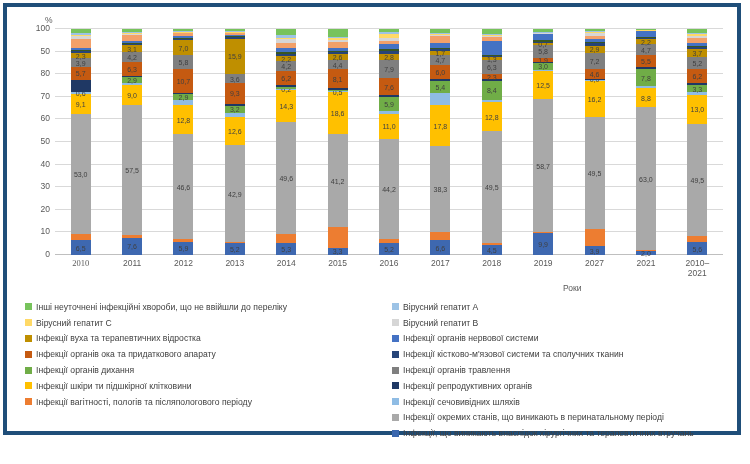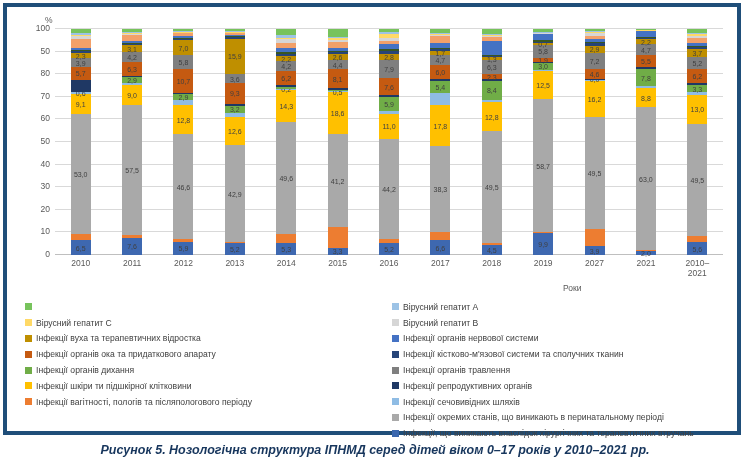--- a/index.html
+++ b/index.html
@@ -508,7 +508,7 @@
           </div>
         </div>
       <div class="xticks" id="xticks">
-          <div class="xtick" style="left: 3.84615%;">2010</div>
+          <div class="xtick" style="left: 3.84615%; font-family: Liberation Serif, serif;">2010</div>
           <div class="xtick" style="left: 11.5385%;">2011</div>
           <div class="xtick" style="left: 19.2308%;">2012</div>
           <div class="xtick" style="left: 26.9231%;">2013</div>

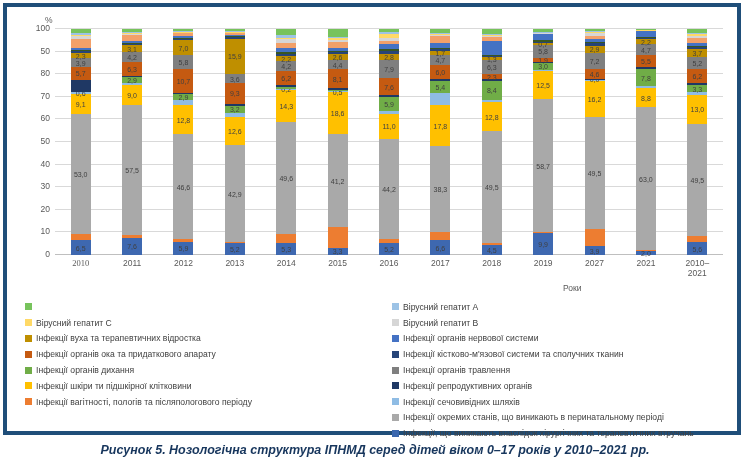--- a/index.html
+++ b/index.html
@@ -530,6 +530,7 @@
         <div class="legend-col left" id="legend-left">
             <div class="legend-item">
               <span class="swatch" style="background: rgb(119, 195, 92);"></span>
+              <span class="legend-label">Інші неуточнені інфекційні хвороби, що не ввійшли до переліку</span>
             </div>
             <div class="legend-item">
               <span class="swatch" style="background: rgb(255, 217, 102);"></span>

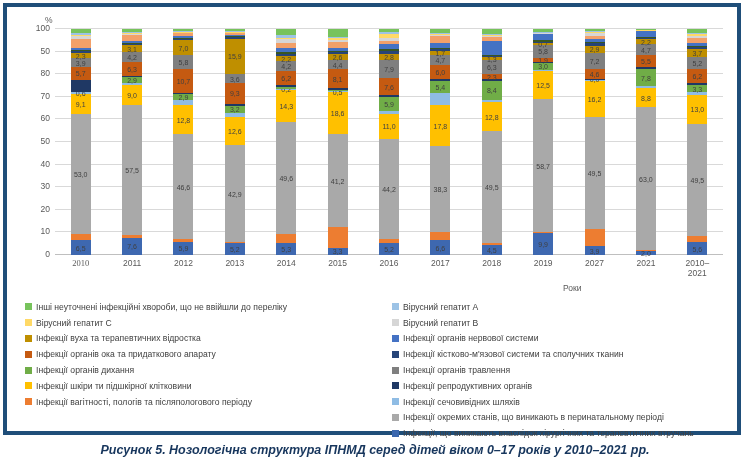--- a/index.html
+++ b/index.html
@@ -598,7 +598,6 @@
       </div>
     </div>
   </div>
-  <div class="caption">Рисунок 5. Нозологічна структура ІПНМД серед дітей віком 0–17 років у 2010–2021 рр.</div>
 </div>
 
 </body></html>

